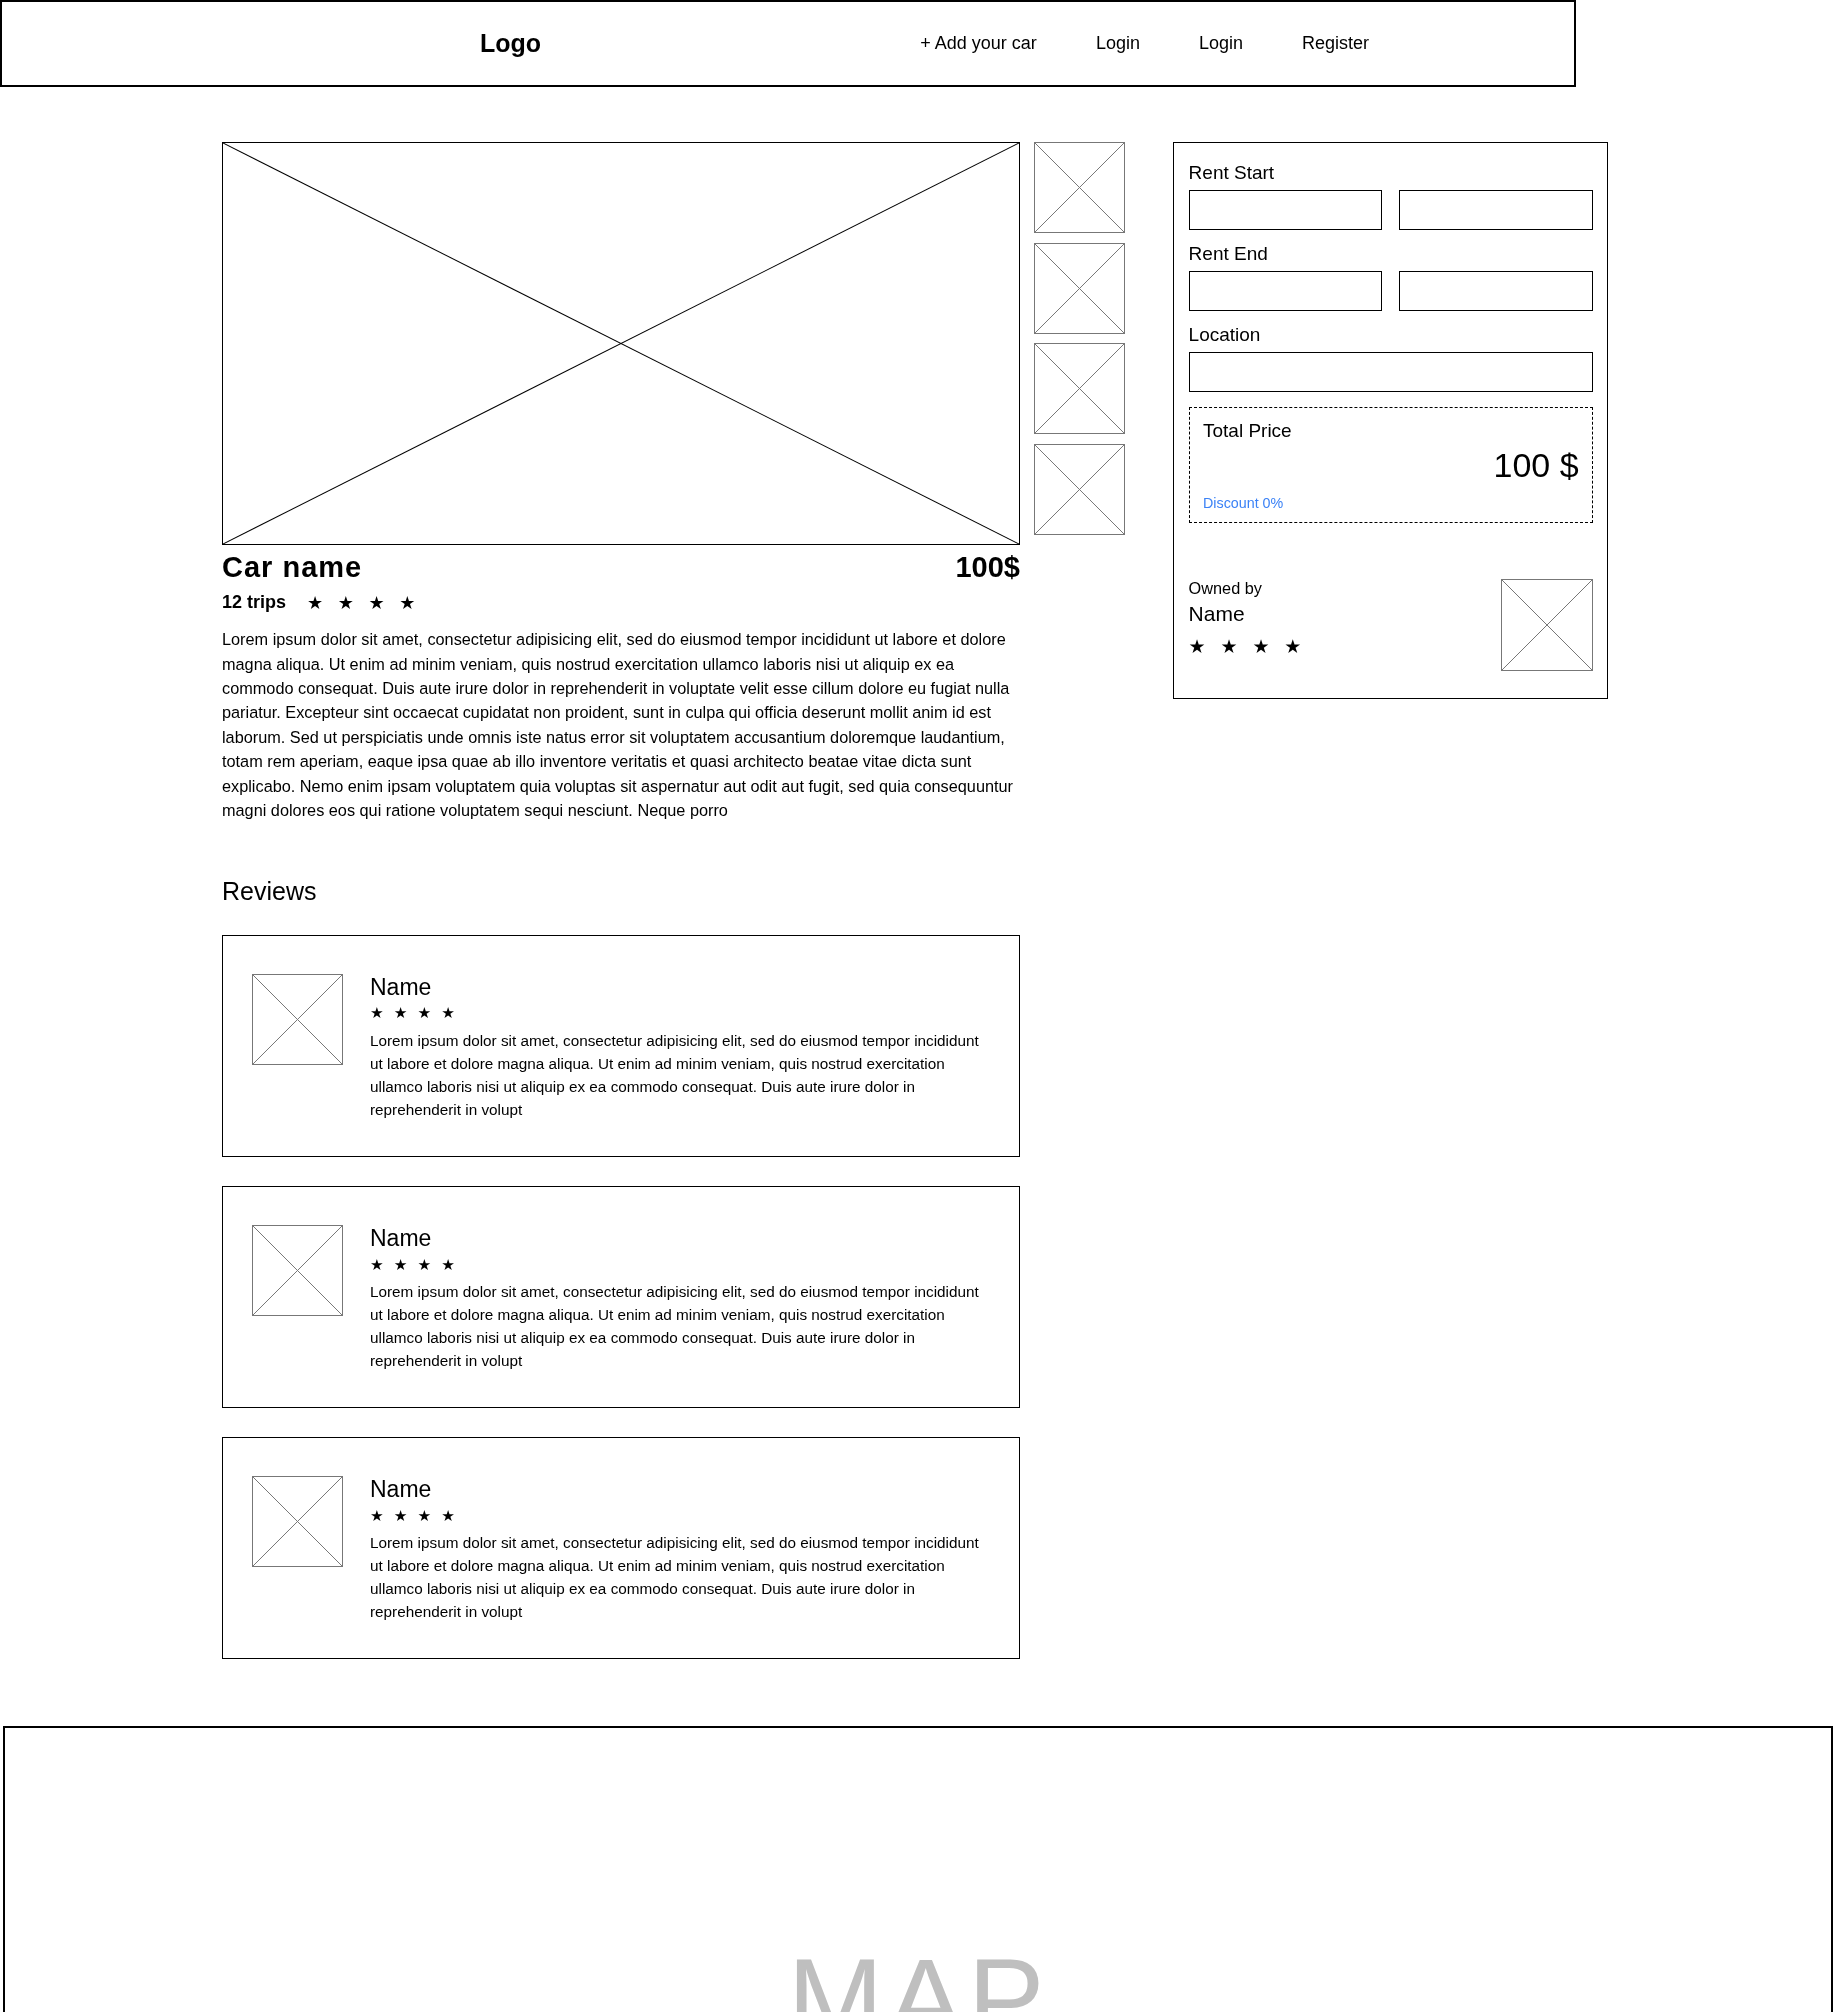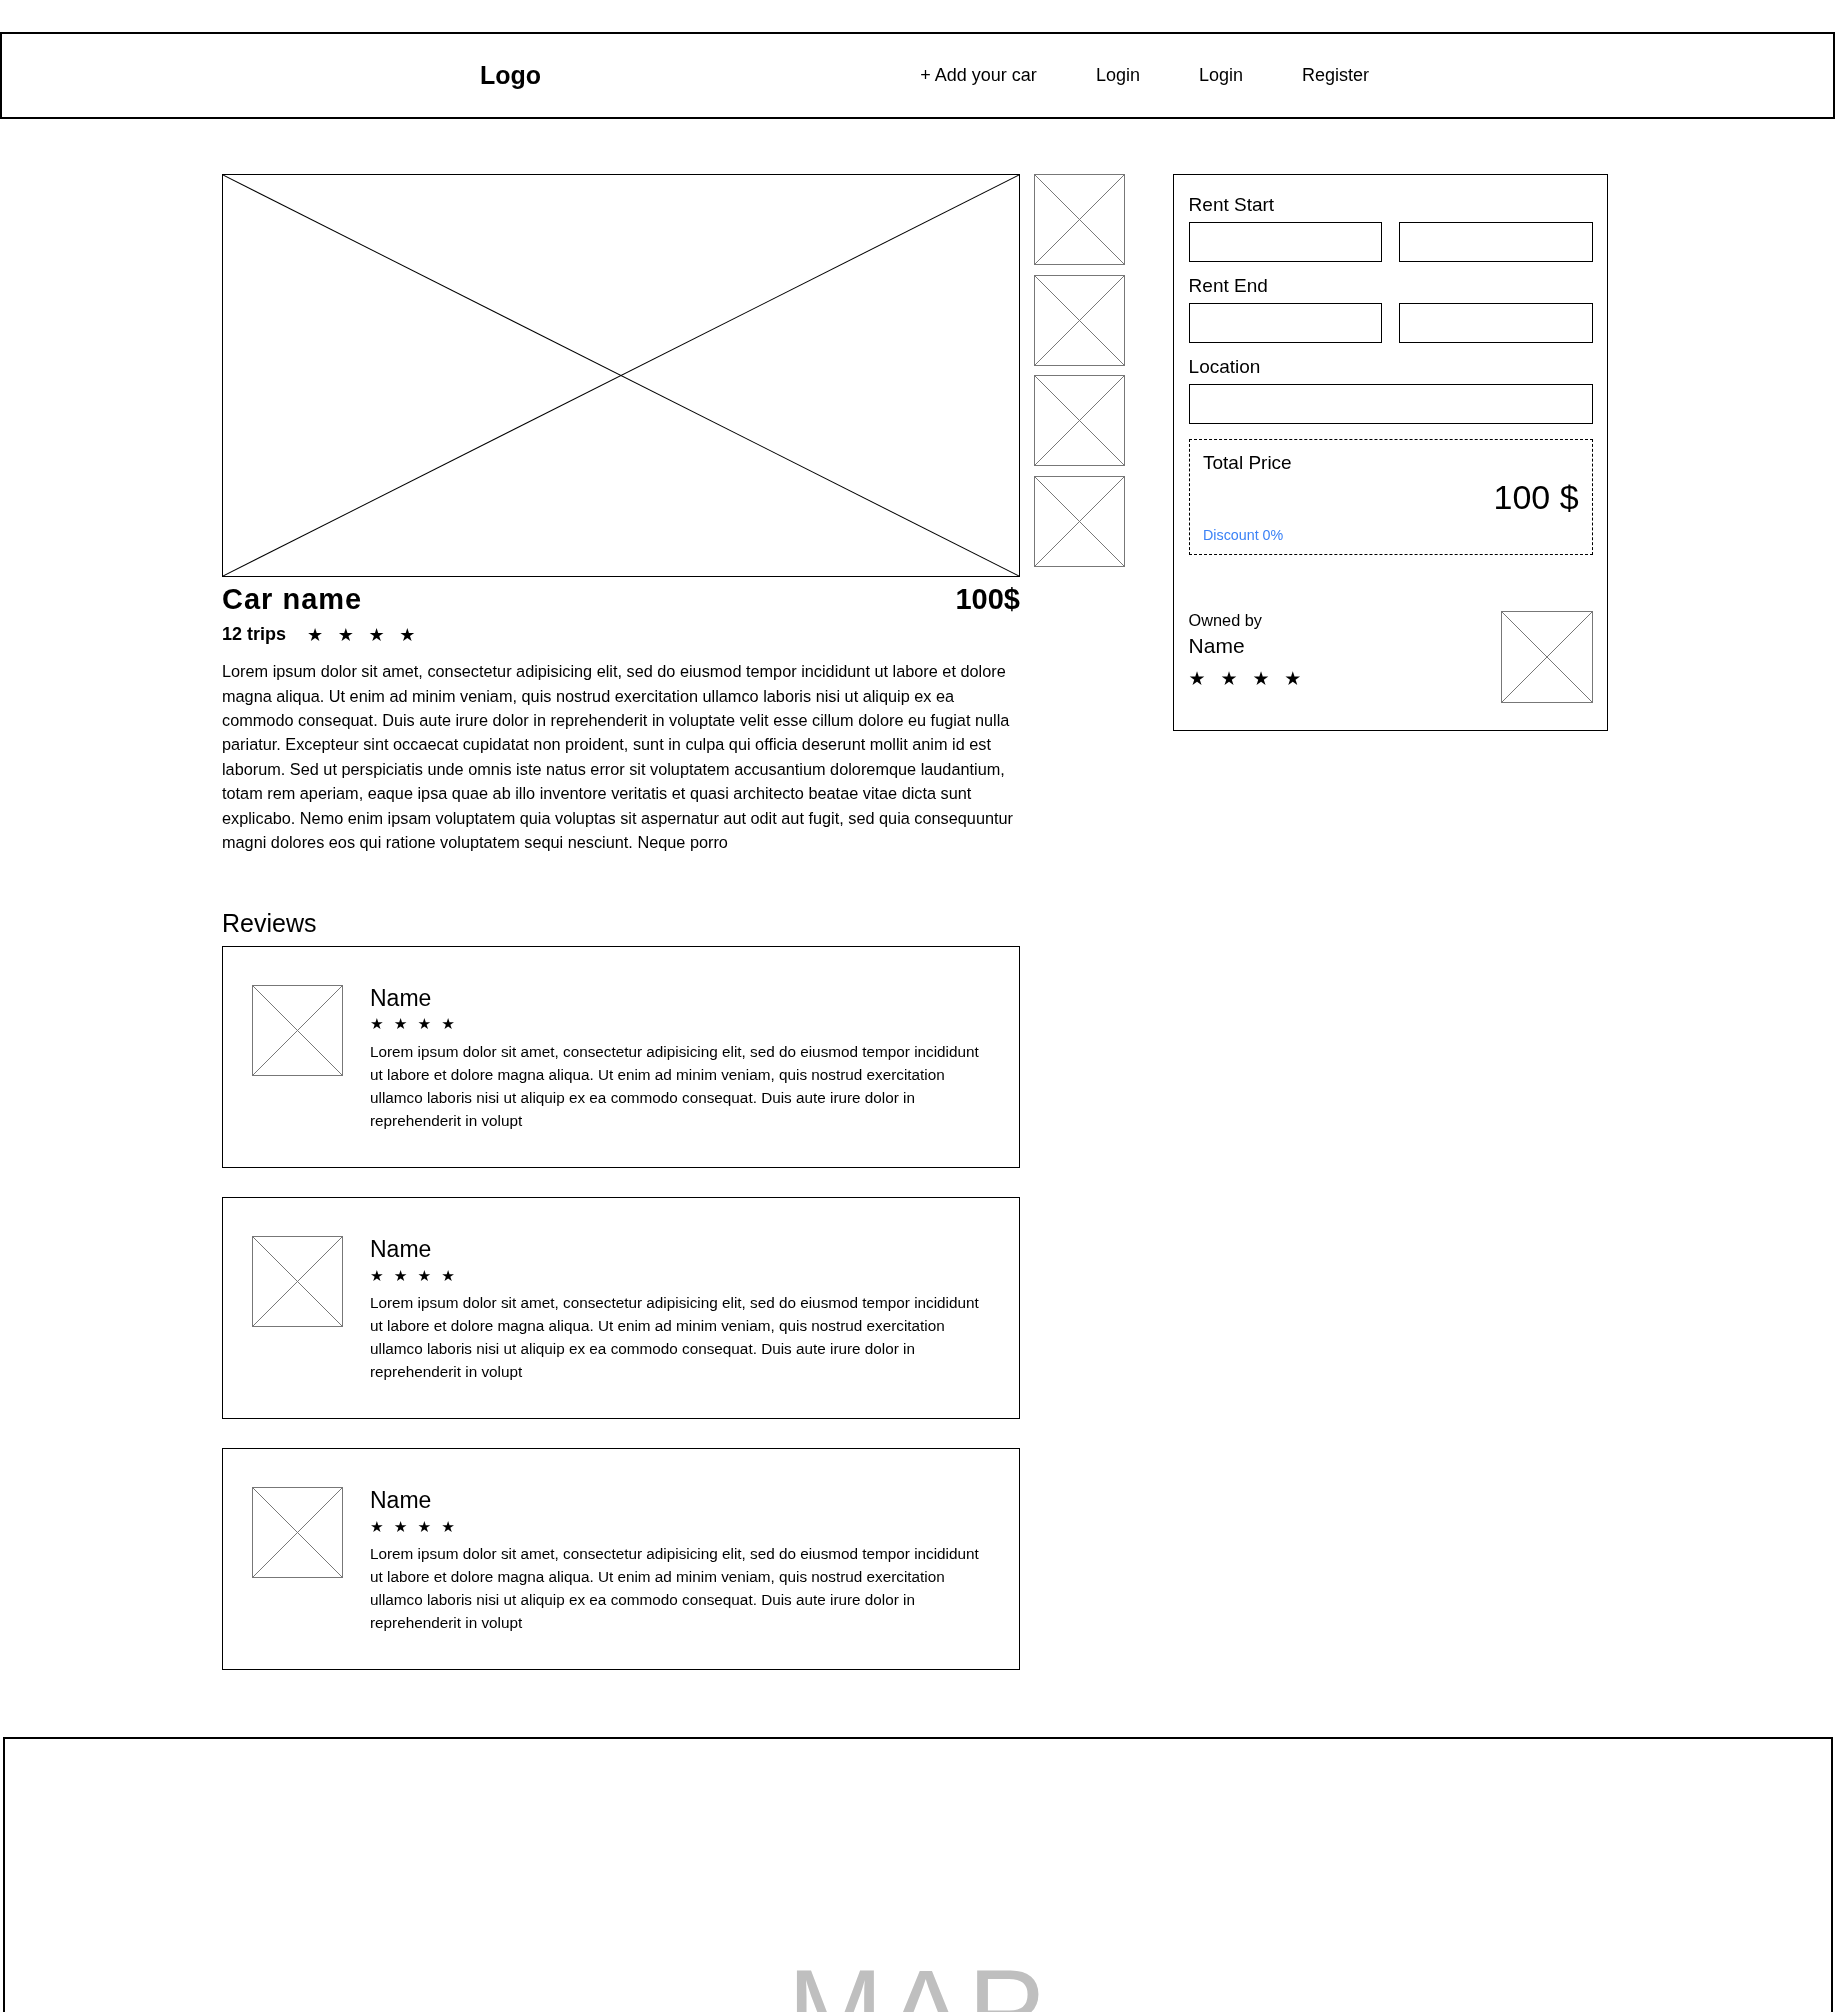--- a/index.html
+++ b/index.html
@@ -5,7 +5,7 @@
   * { box-sizing: border-box; margin: 0; padding: 0; }
   html, body { width: 1835px; background: #fff; font-family: Arial, Helvetica, sans-serif; color: #000; }
   .outer { width: 1835px; }
-  .header-wrap { width: 1835px; border: 2.9px solid #000; margin-top: 32px; }
+  .header-wrap { width: 1576px; border: 2.9px solid #000; }
   .header-inner { width: 1835px; display: flex; align-items: center; padding: 27px 0; }
   .logo { font-weight: 900; font-size: 25px; margin-left: 478px; }
   .nav { margin-left: auto; margin-right: 468px; display: flex; gap: 59px; font-size: 18px; }

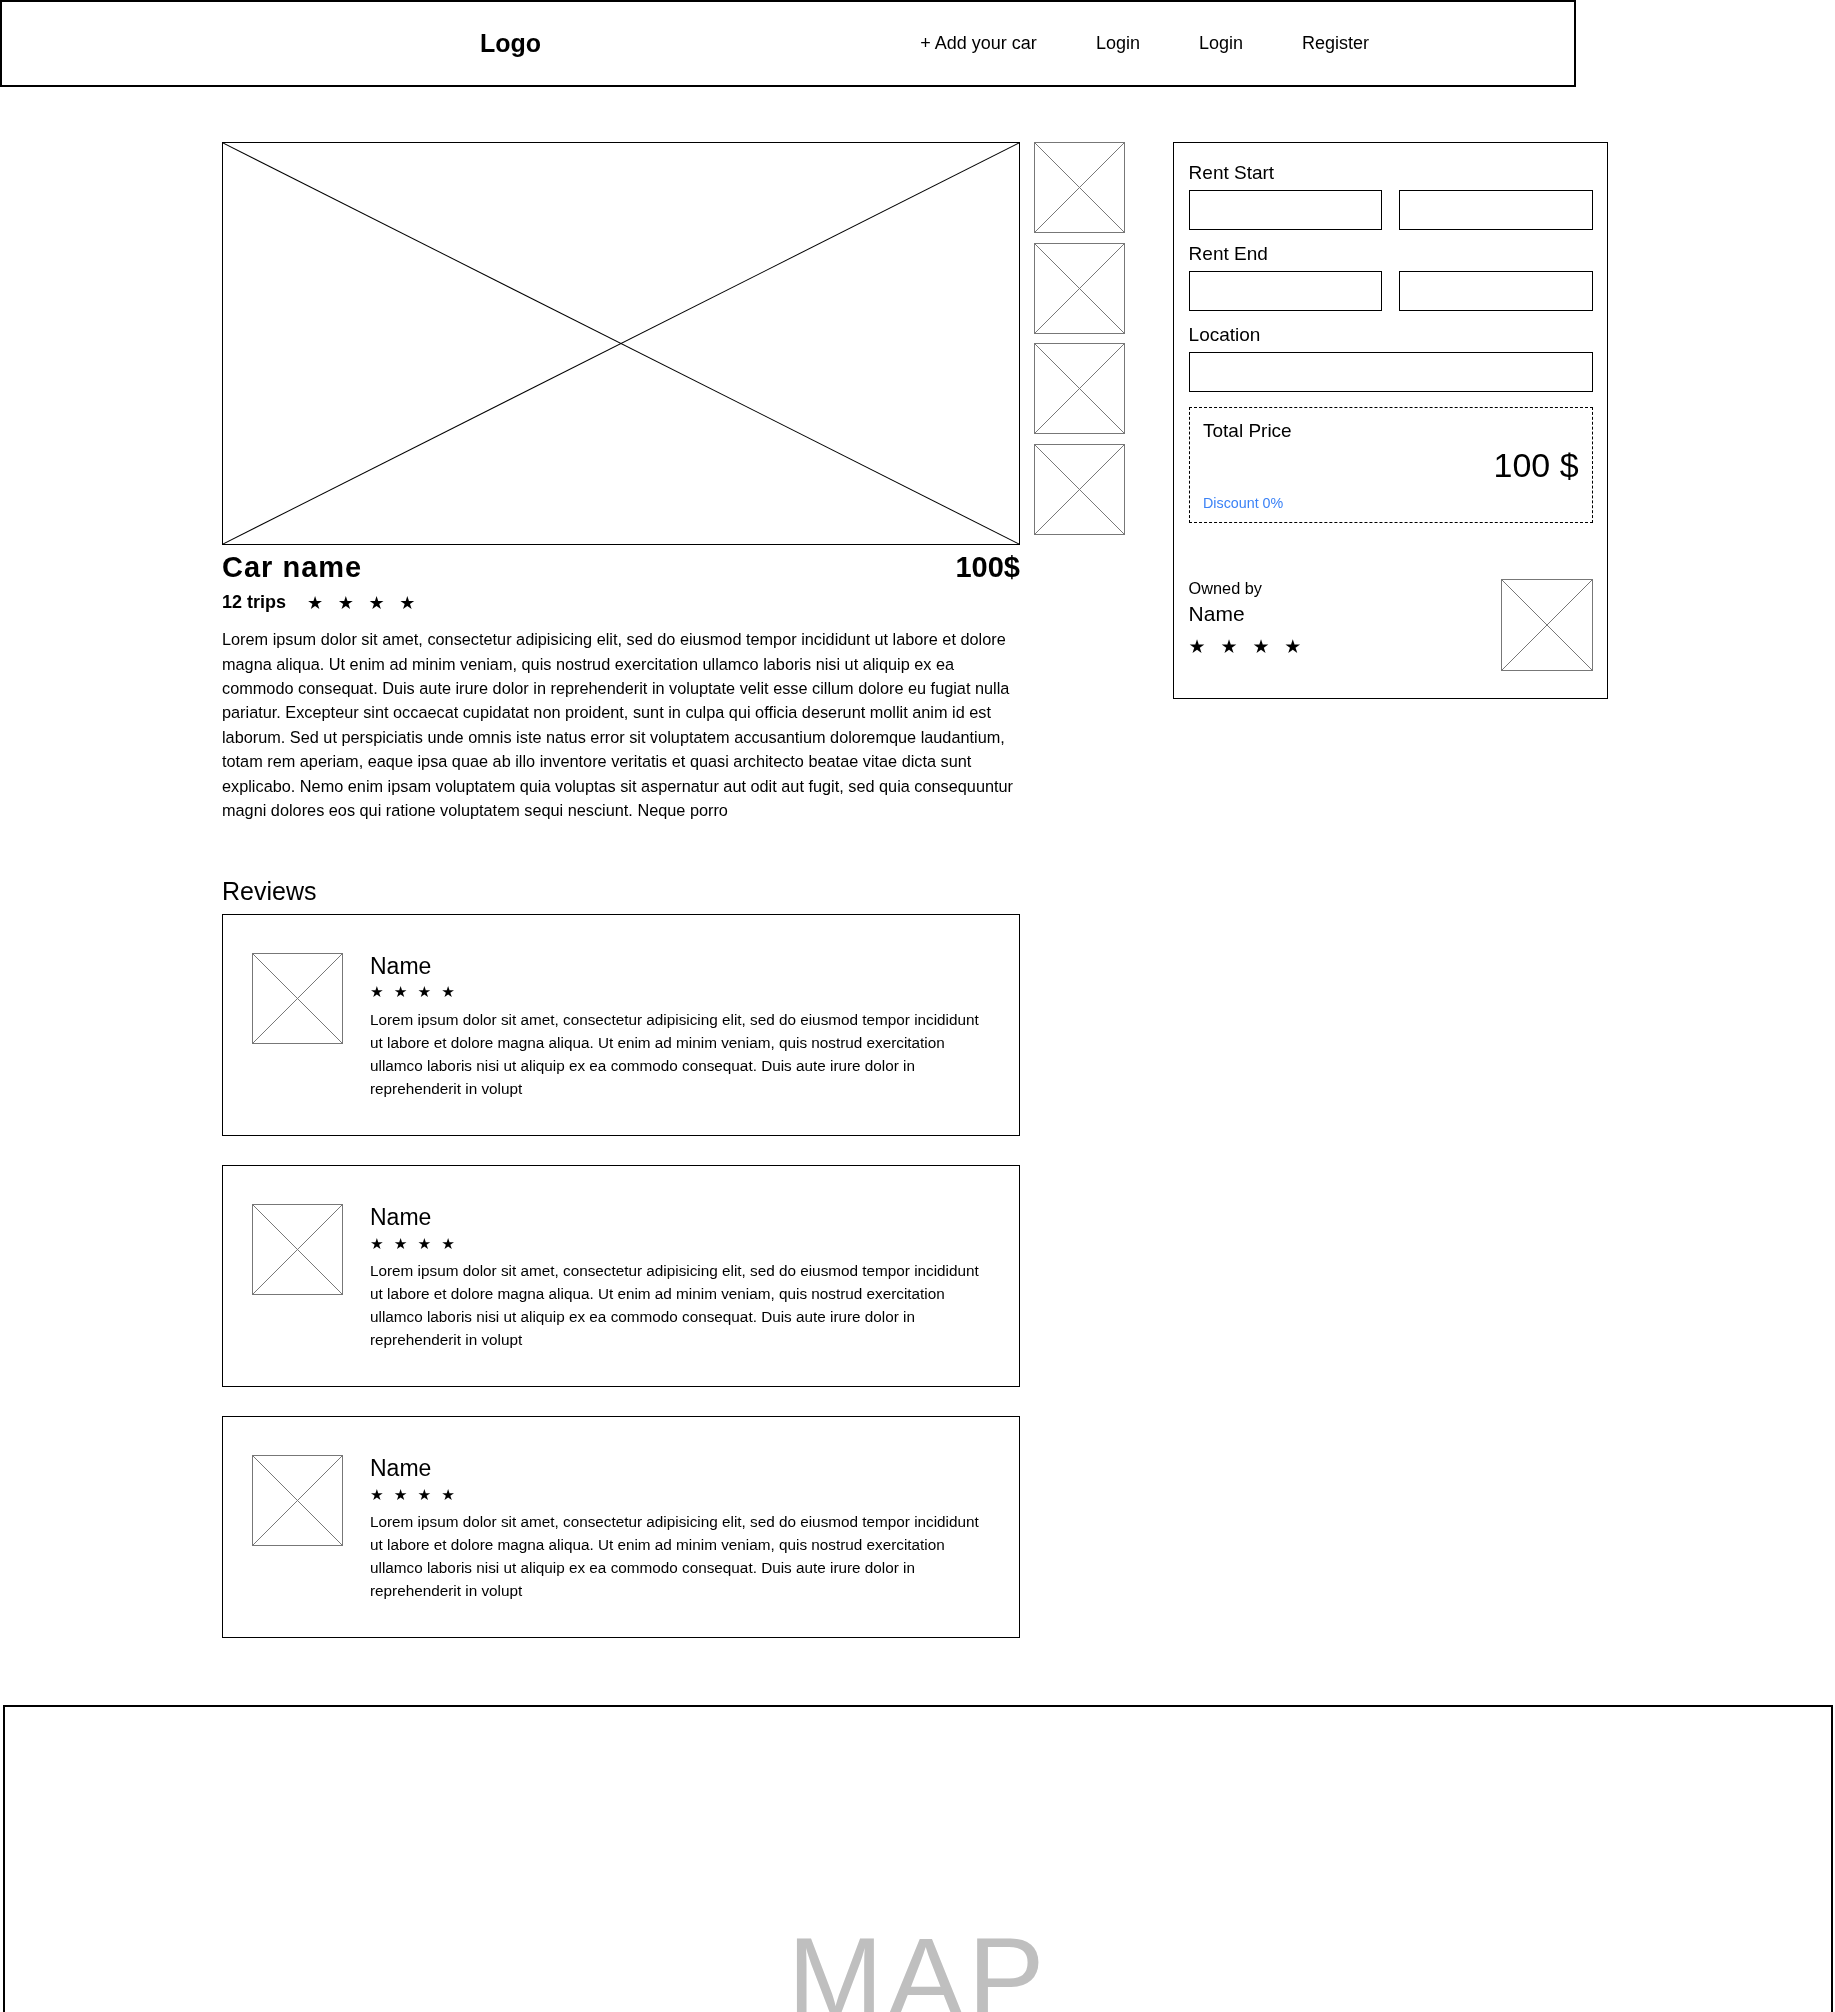--- a/index.html
+++ b/index.html
@@ -35,7 +35,7 @@
 
   .desc { margin-top: 13.4px; font-size: 16.3px; line-height: 1.5; color: #000; }
 
-  .reviews-title { font-size: 25px; margin-top: 54px; margin-bottom: 8px; }
+  .reviews-title { font-size: 25px; margin-top: 54px; margin-bottom: 29px; }
   .review { border: 1.9px solid #000; padding: 38px 38px 34px 29px; margin-bottom: 29px; display: flex; gap: 27px; }
   .review .avatar { width: 91px; height: 91px; flex: 0 0 91px; }
   .review-body { flex: 1; }

